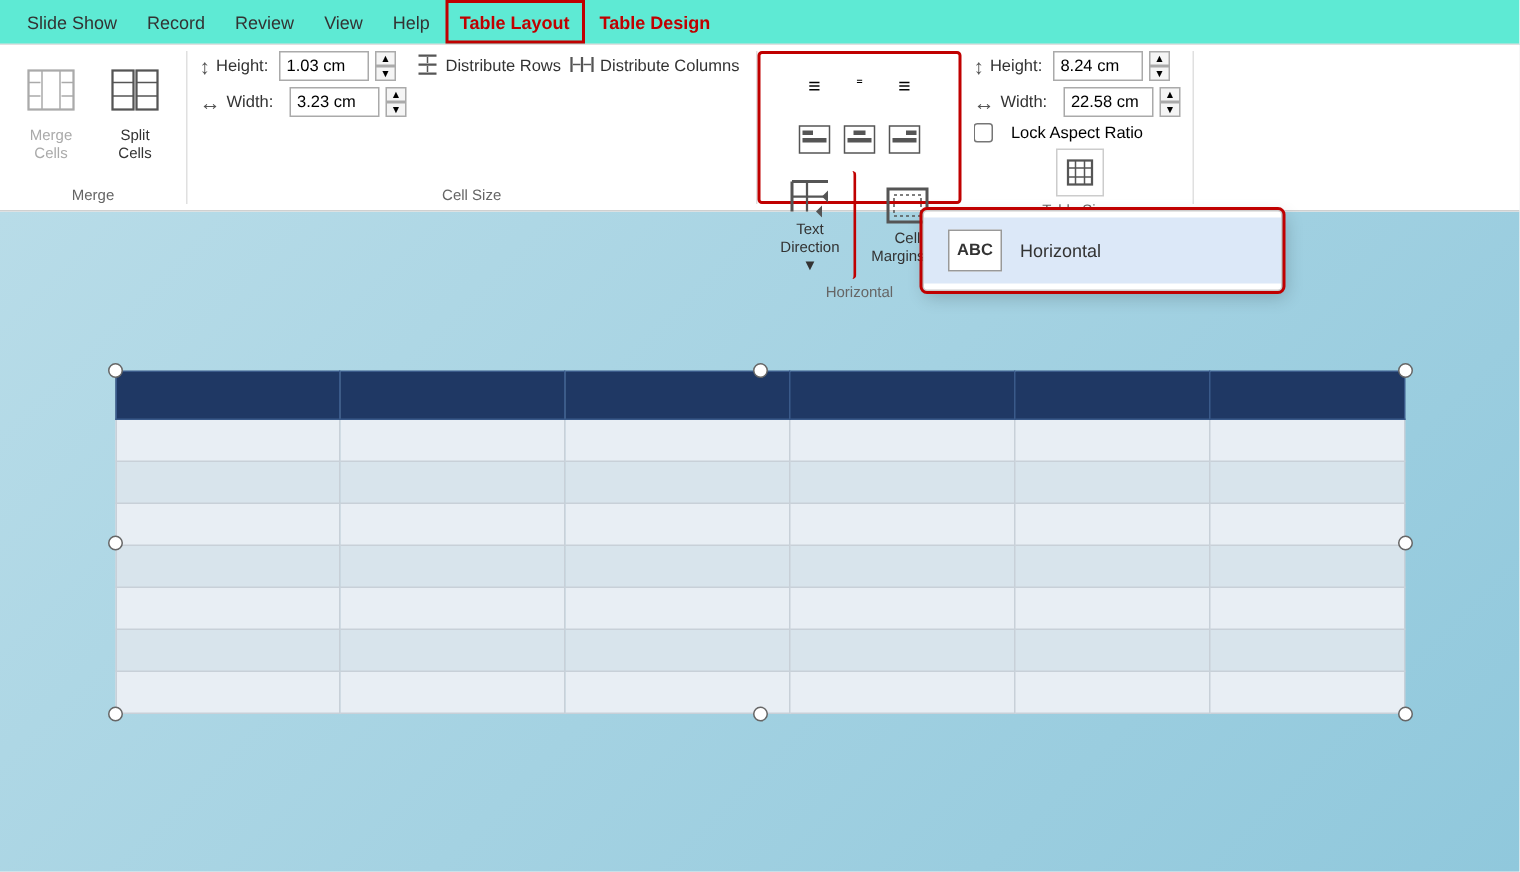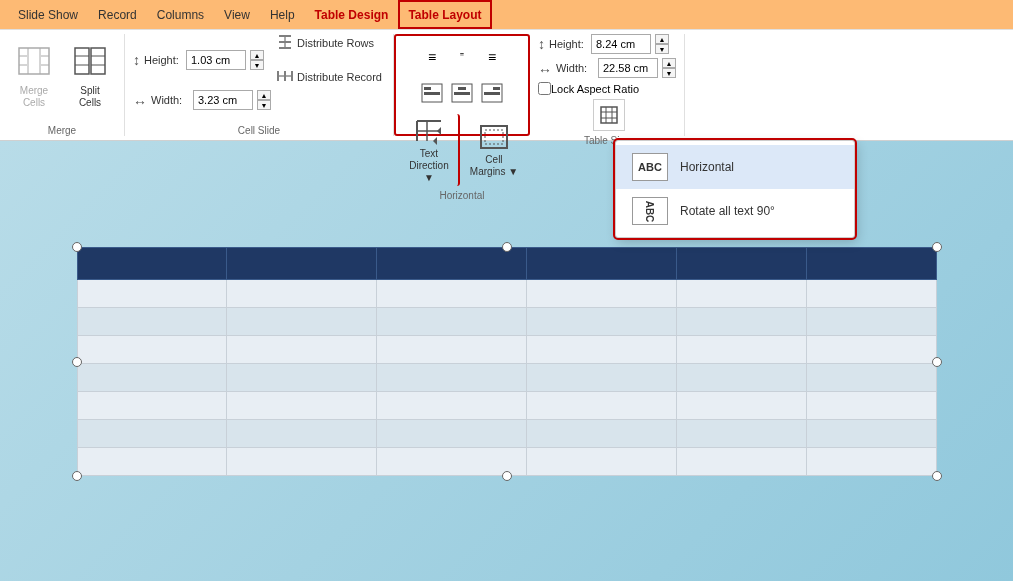--- a/index.html
+++ b/index.html
@@ -25,7 +25,7 @@
     .tab-bar {
       display: flex;
       align-items: flex-start;
-      background: #fdba74;
+      background: #5eead4;
       padding: 0 8px;
       height: 30px;
       border-bottom: 1px solid #e0e0e0;

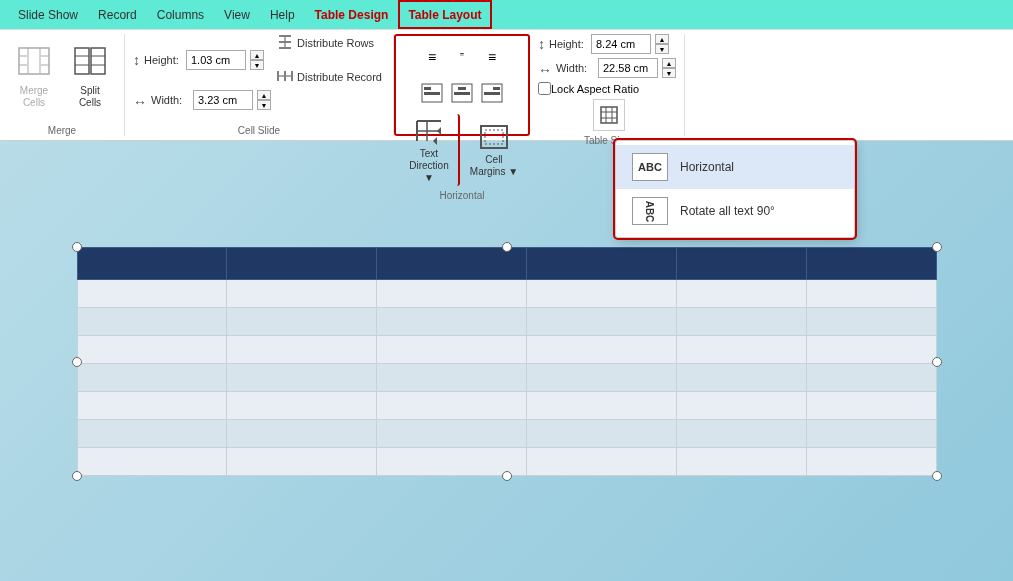--- a/index.html
+++ b/index.html
@@ -325,7 +325,7 @@
   <div class="tab-bar">
     <div class="tab-item">Slide Show</div>
     <div class="tab-item">Record</div>
-    <div class="tab-item">Columns</div>
+    <div class="tab-item">Review</div>
     <div class="tab-item">View</div>
     <div class="tab-item">Help</div>
     <div class="tab-item active-red">Table Design</div>

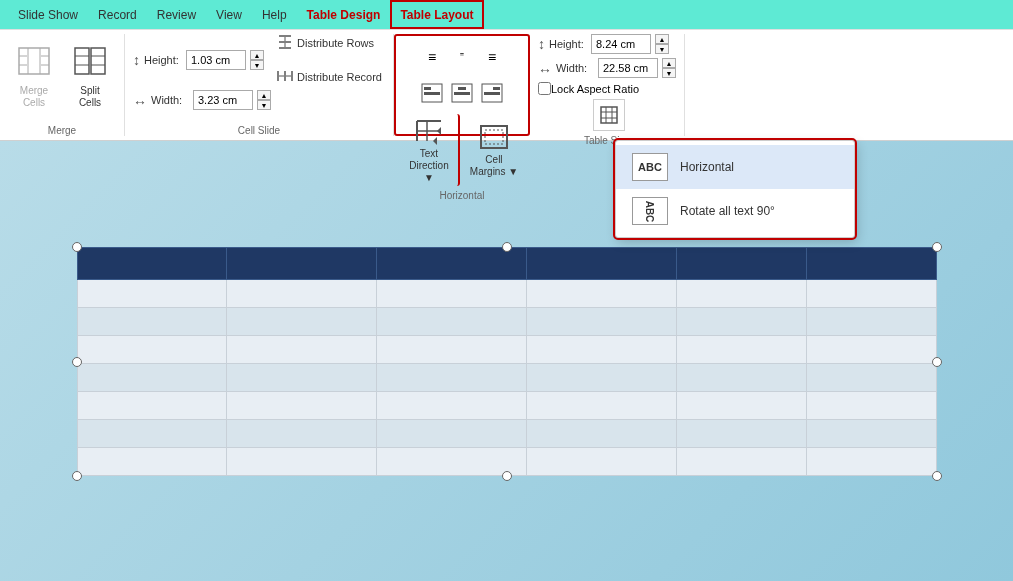--- a/index.html
+++ b/index.html
@@ -328,8 +328,8 @@
     <div class="tab-item">Review</div>
     <div class="tab-item">View</div>
     <div class="tab-item">Help</div>
+    <div class="tab-item active-red-boxed">Table Layout</div>
     <div class="tab-item active-red">Table Design</div>
-    <div class="tab-item active-red-boxed">Table Layout</div>
   </div>
 
   <div class="ribbon-content">

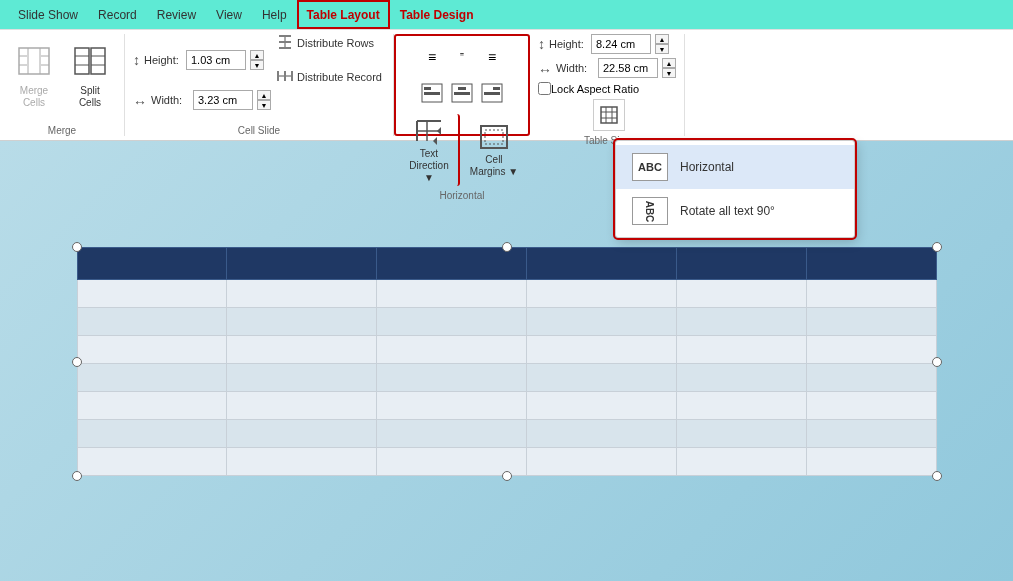--- a/index.html
+++ b/index.html
@@ -145,8 +145,7 @@
     }
     .distribute-btns {
       display: flex;
-      flex-direction: column;
-      gap: 16px;
+      gap: 0;
       margin-left: 6px;
     }
     .distribute-btn {

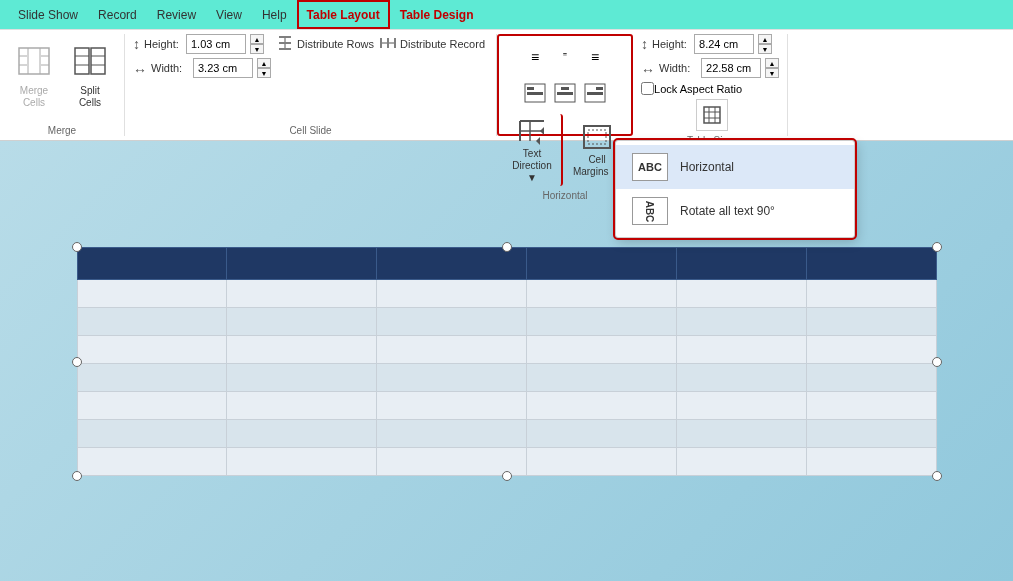--- a/index.html
+++ b/index.html
@@ -399,7 +399,7 @@
                   <line x1="9" y1="7" x2="14" y2="7" stroke="#555" stroke-width="1"></line>
                 </svg>
               </span>
-              <span>Distribute Record</span>
+              <span>Distribute Columns</span>
             </div>
           </div>
         </div>

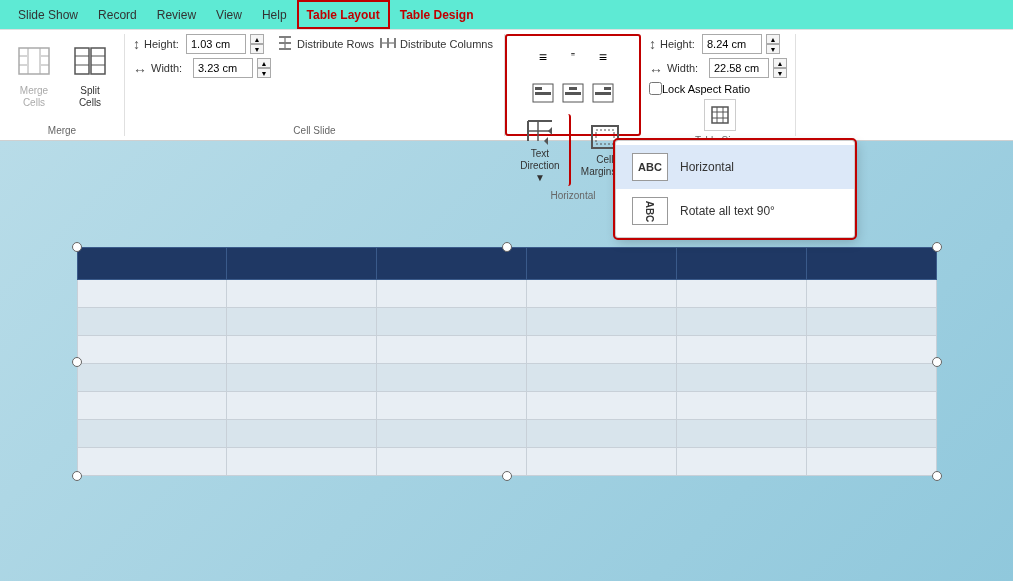--- a/index.html
+++ b/index.html
@@ -204,7 +204,7 @@
     .lock-ratio {
       display: flex;
       align-items: center;
-      gap: 0;
+      gap: 12px;
       font-size: 11px;
     }
 

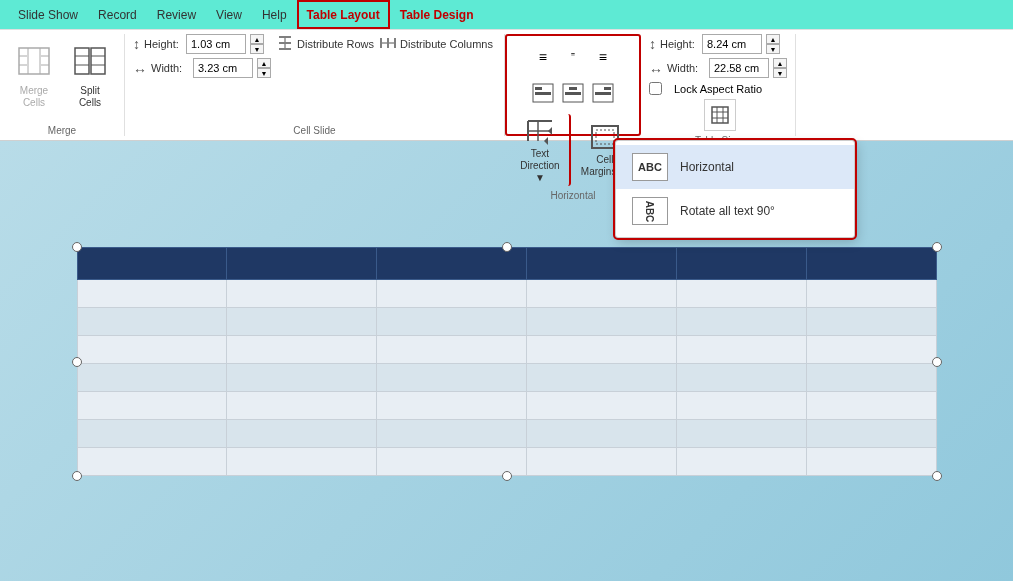--- a/index.html
+++ b/index.html
@@ -413,7 +413,7 @@
           </div>
         </div>
       </div>
-      <div class="ribbon-group-label">Cell Slide</div>
+      <div class="ribbon-group-label">Cell Size</div>
     </div>
 
     <div class="ribbon-group alignment-group" style="border: 2px solid #c00000; padding: 4px;">

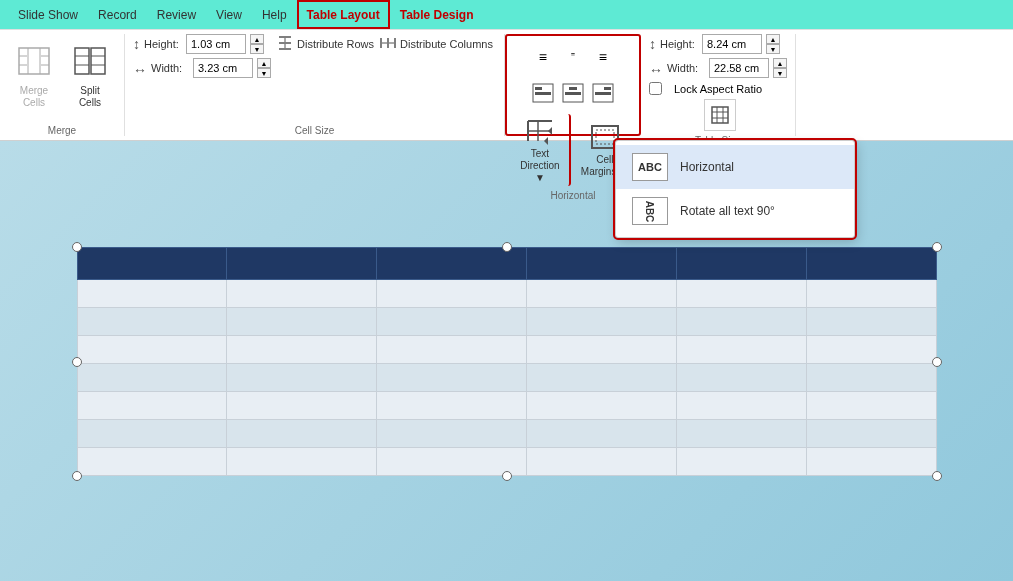--- a/index.html
+++ b/index.html
@@ -609,12 +609,6 @@
     </div>
     <span>Horizontal</span>
   </div>
-  <div class="dropdown-item">
-    <div class="dropdown-icon-box">
-      <span style="display:inline-block; transform:rotate(90deg); font-size:10px; font-weight:bold;">ABC</span>
-    </div>
-    <span>Rotate all text 90°</span>
-  </div>
 </div>
 
 </body></html>

